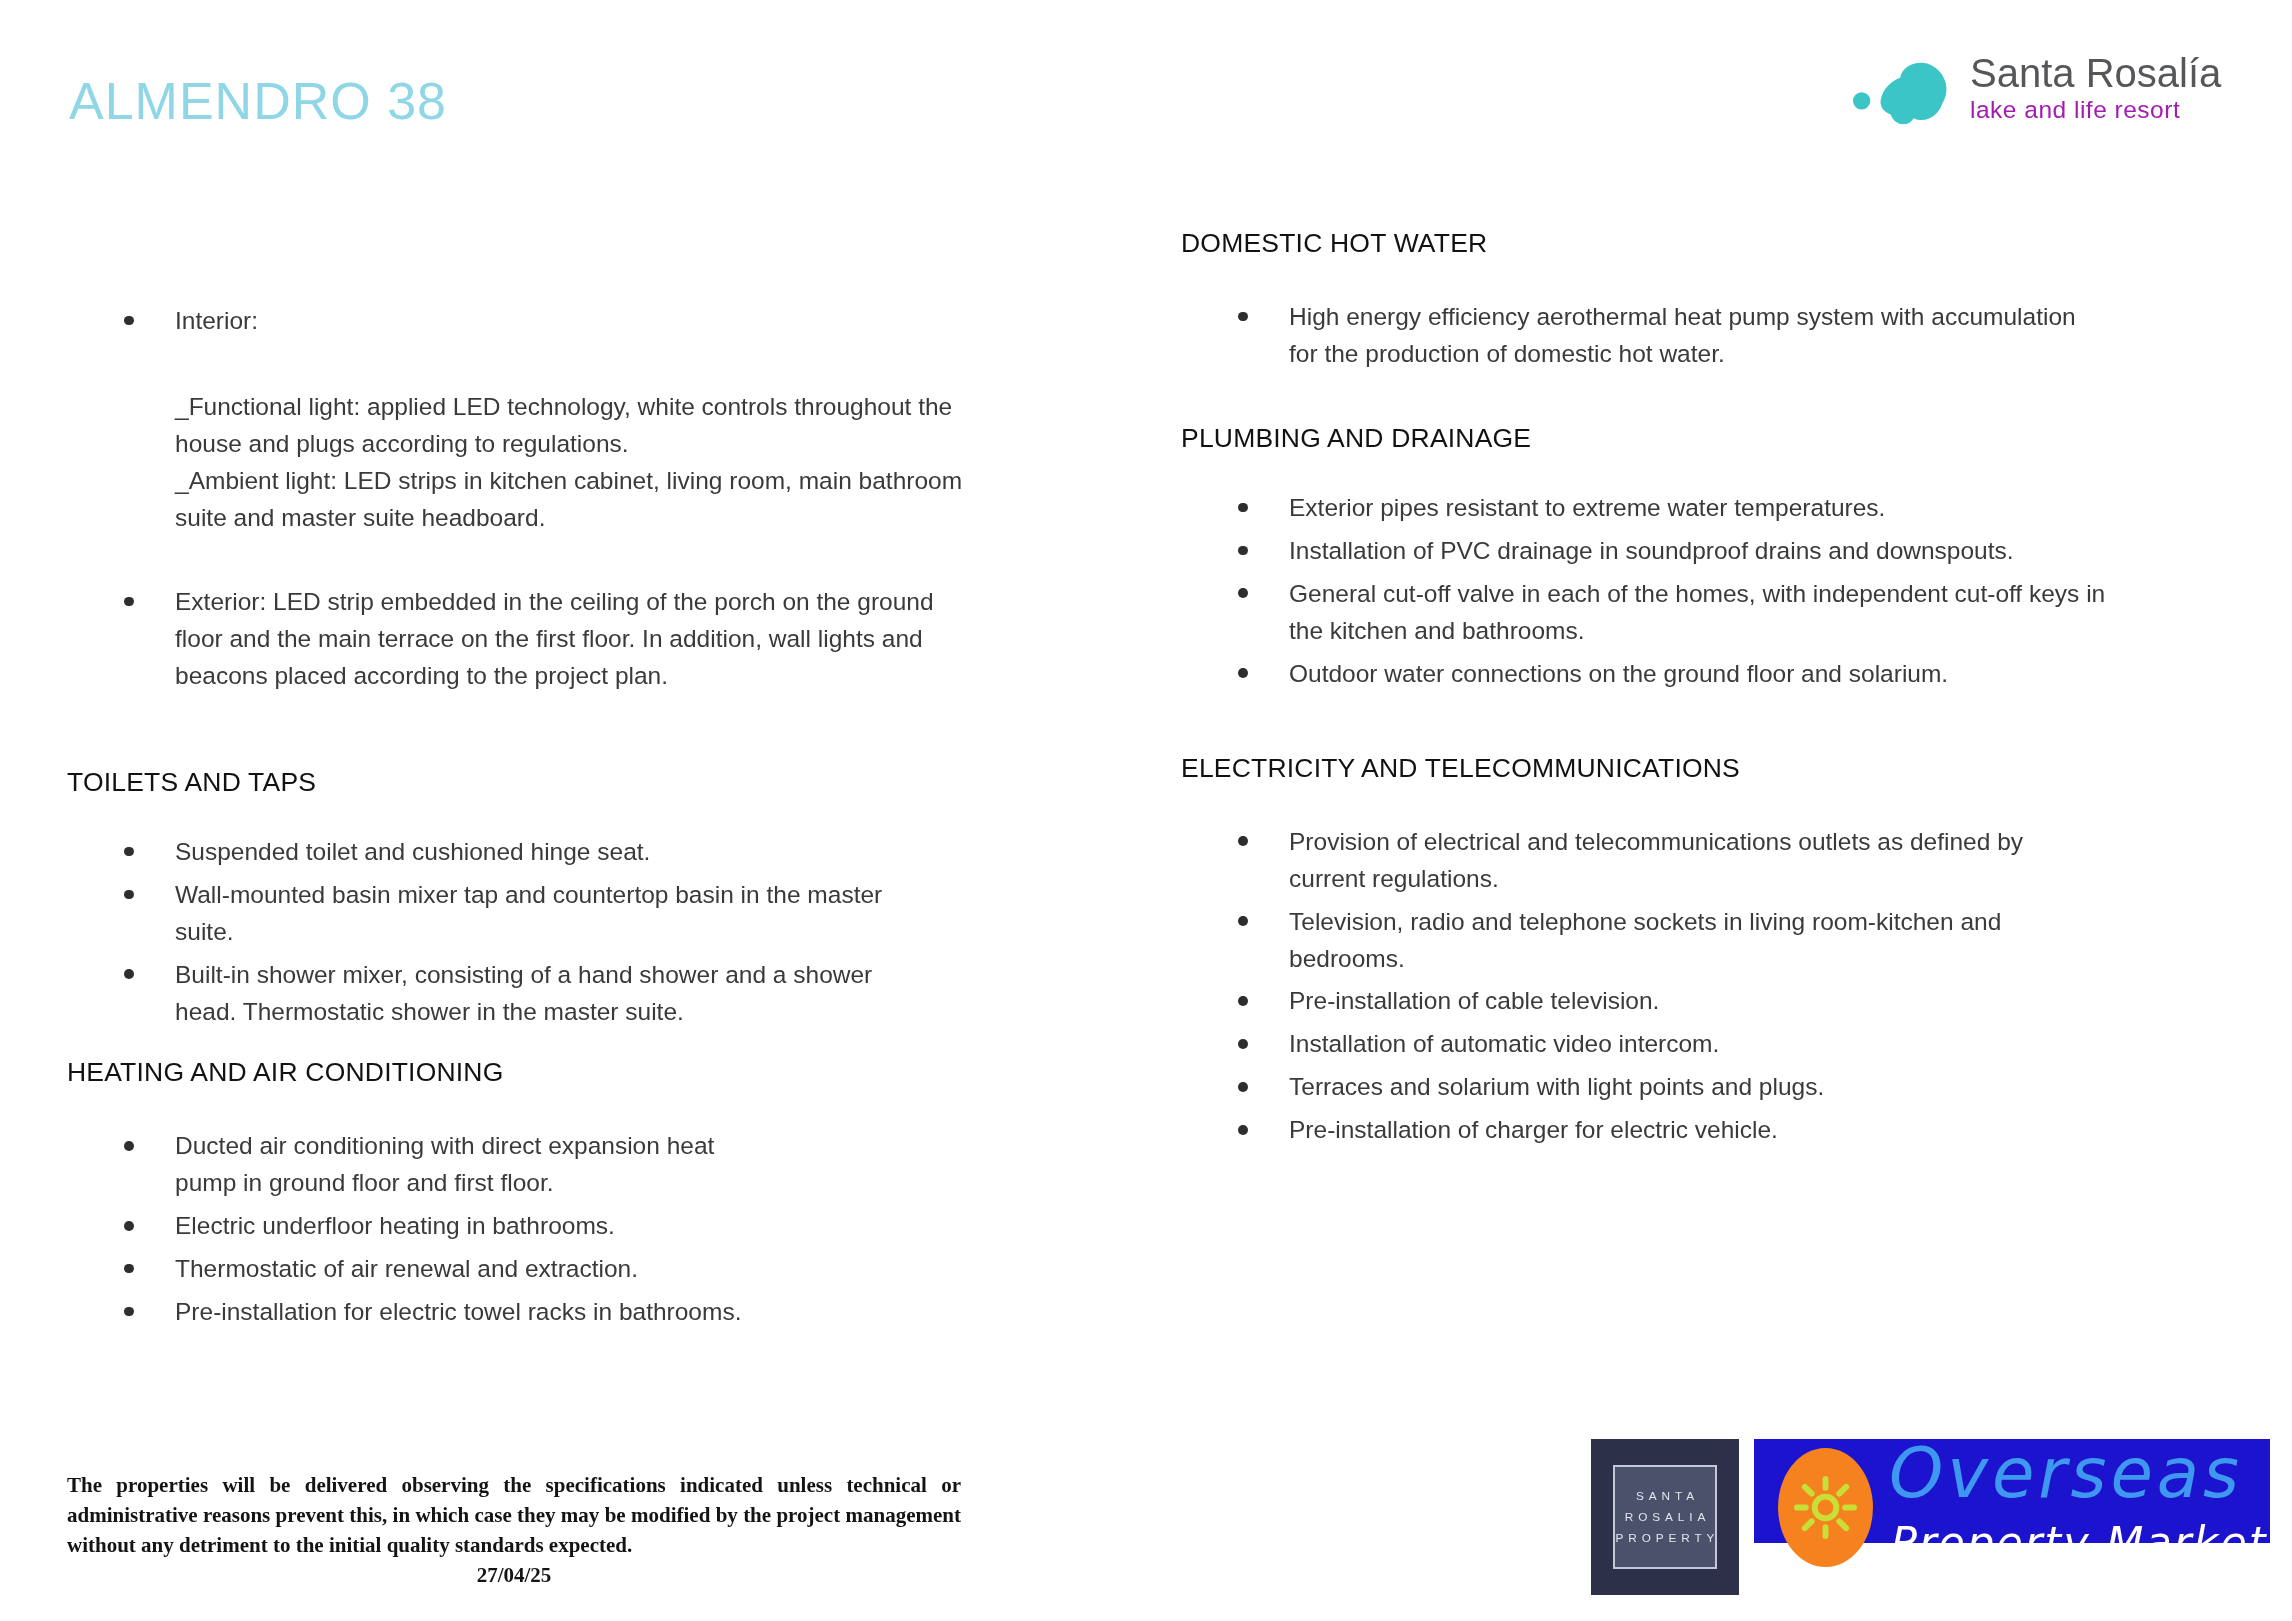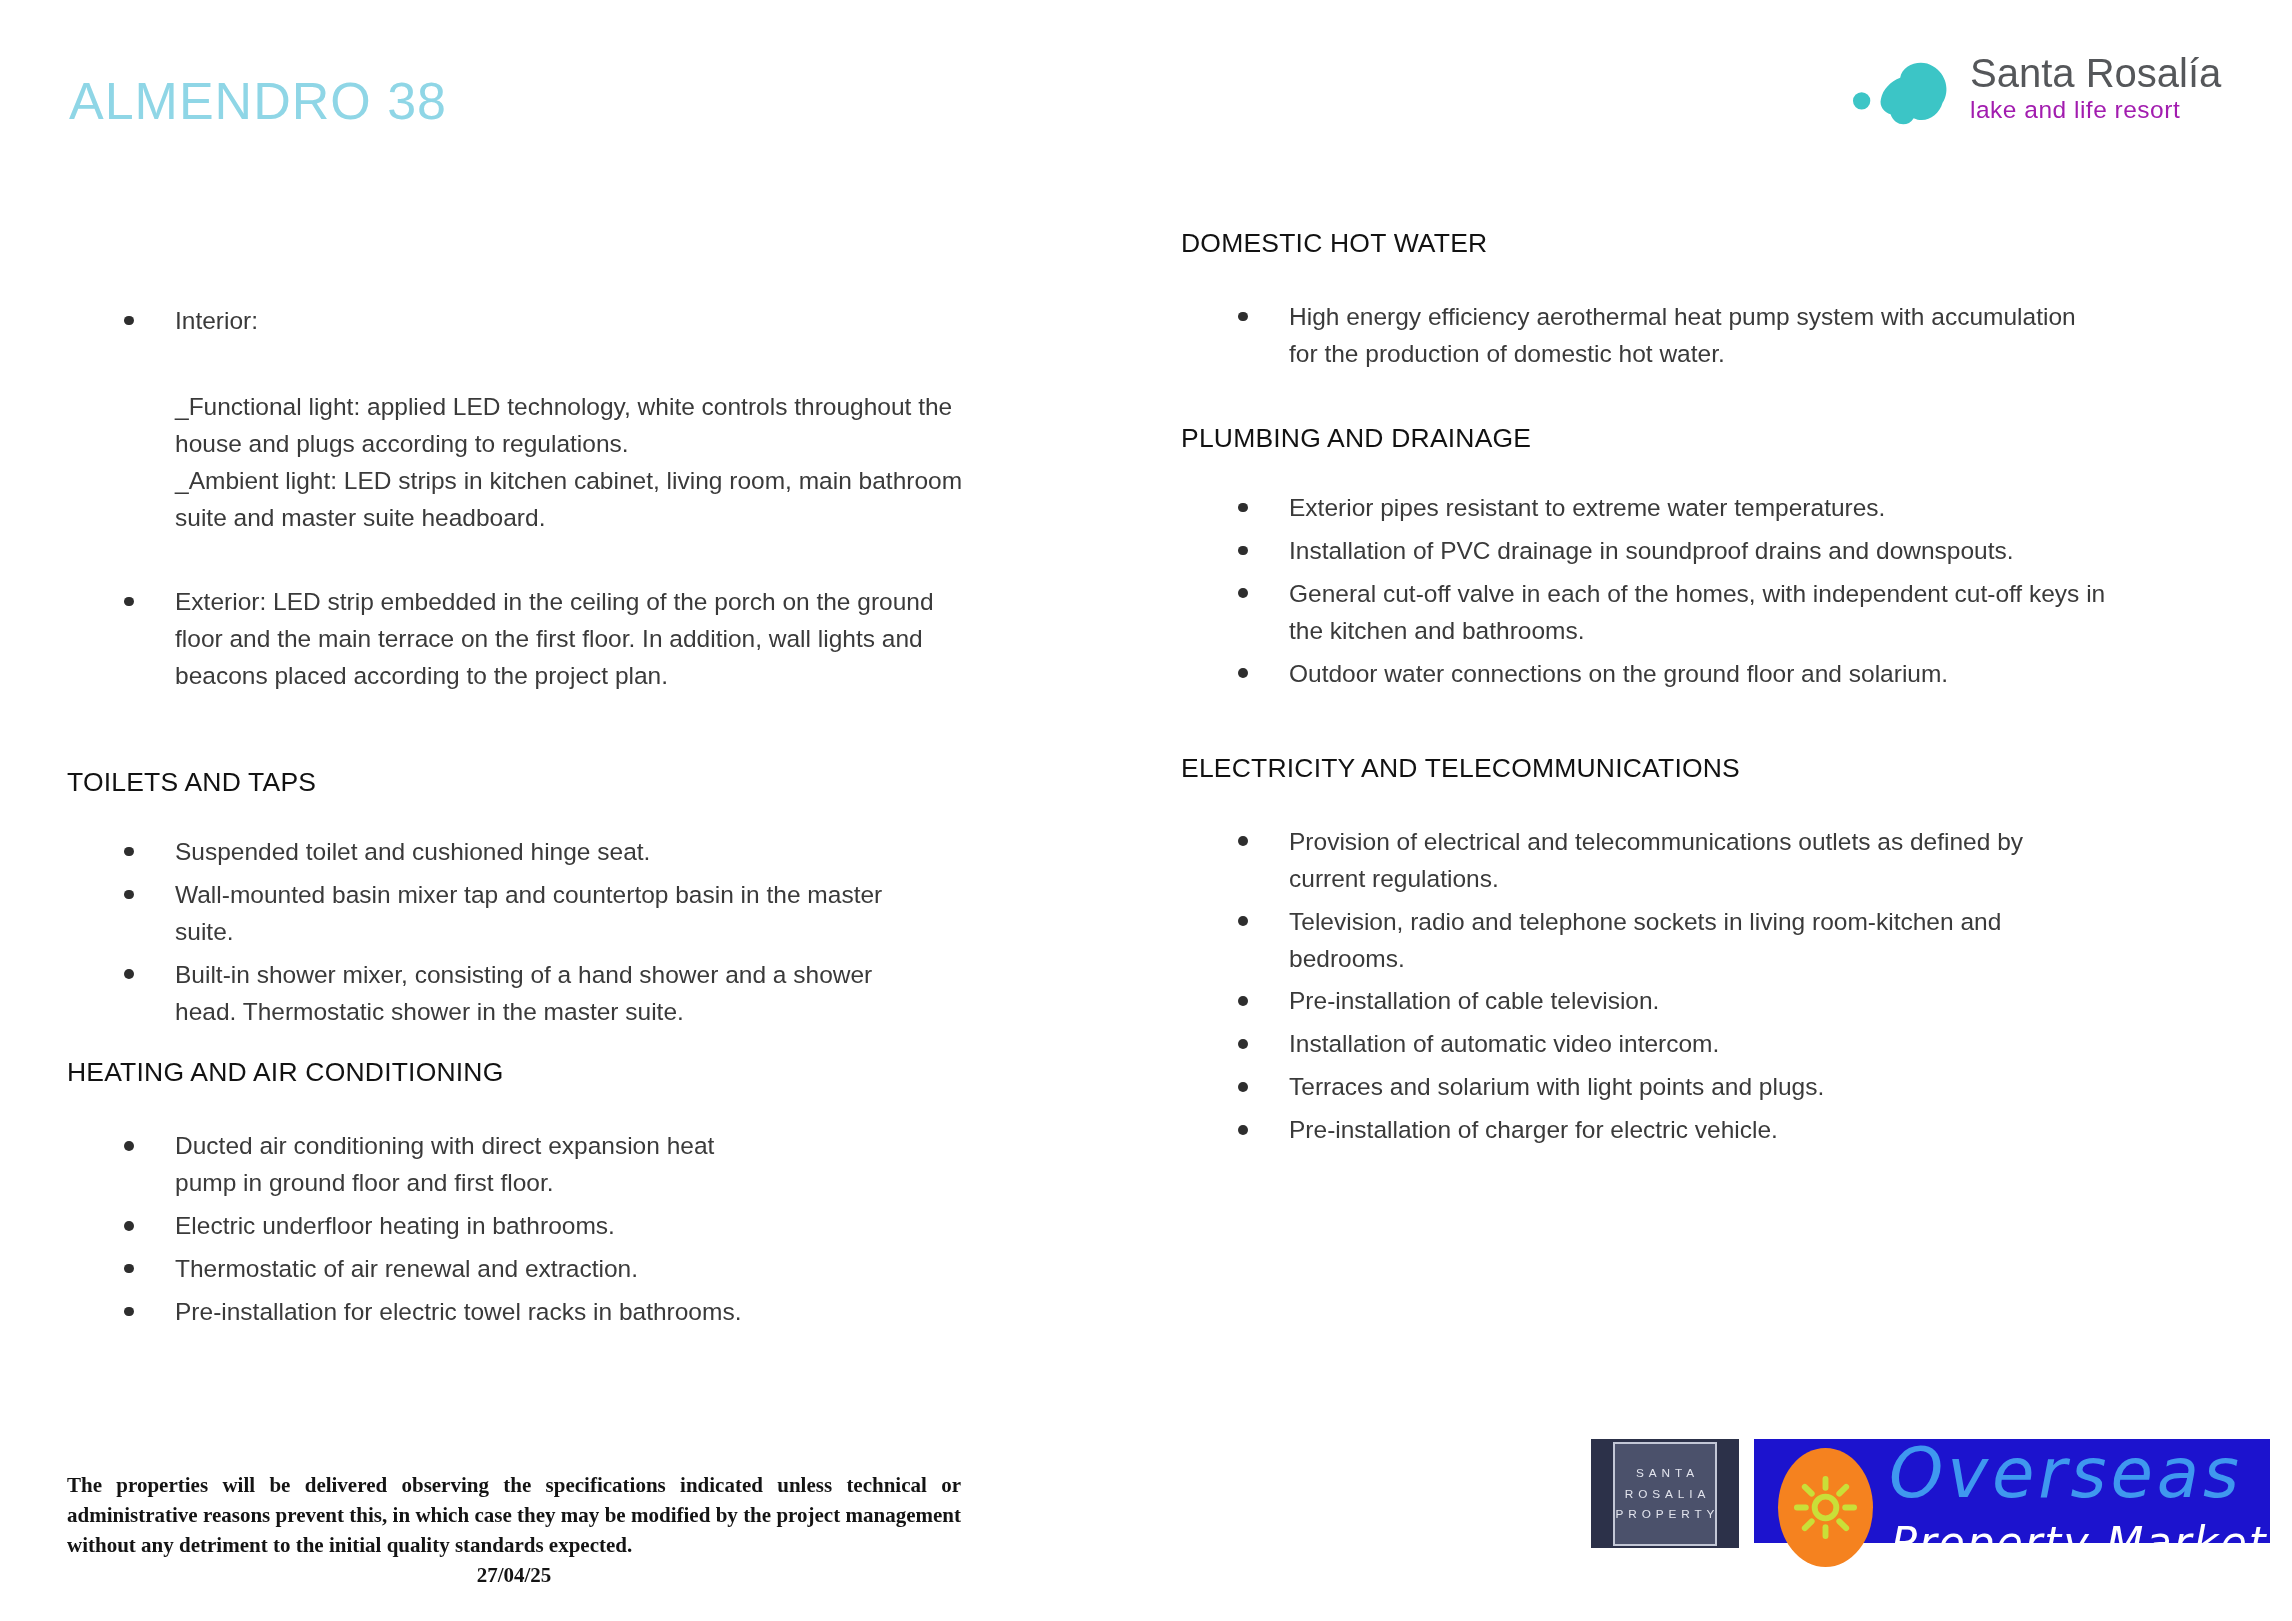--- a/index.html
+++ b/index.html
@@ -54,7 +54,7 @@
   .disclaimer .date { text-align:center; }
 
   .logo-srp {
-    position:absolute; left:1591px; top:1439px; width:148px; height:109px;
+    position:absolute; left:1591px; top:1439px; width:148px; height:156px;
     background:#2c3149; display:flex; align-items:center; justify-content:center;
   }
   .srp-inner {

